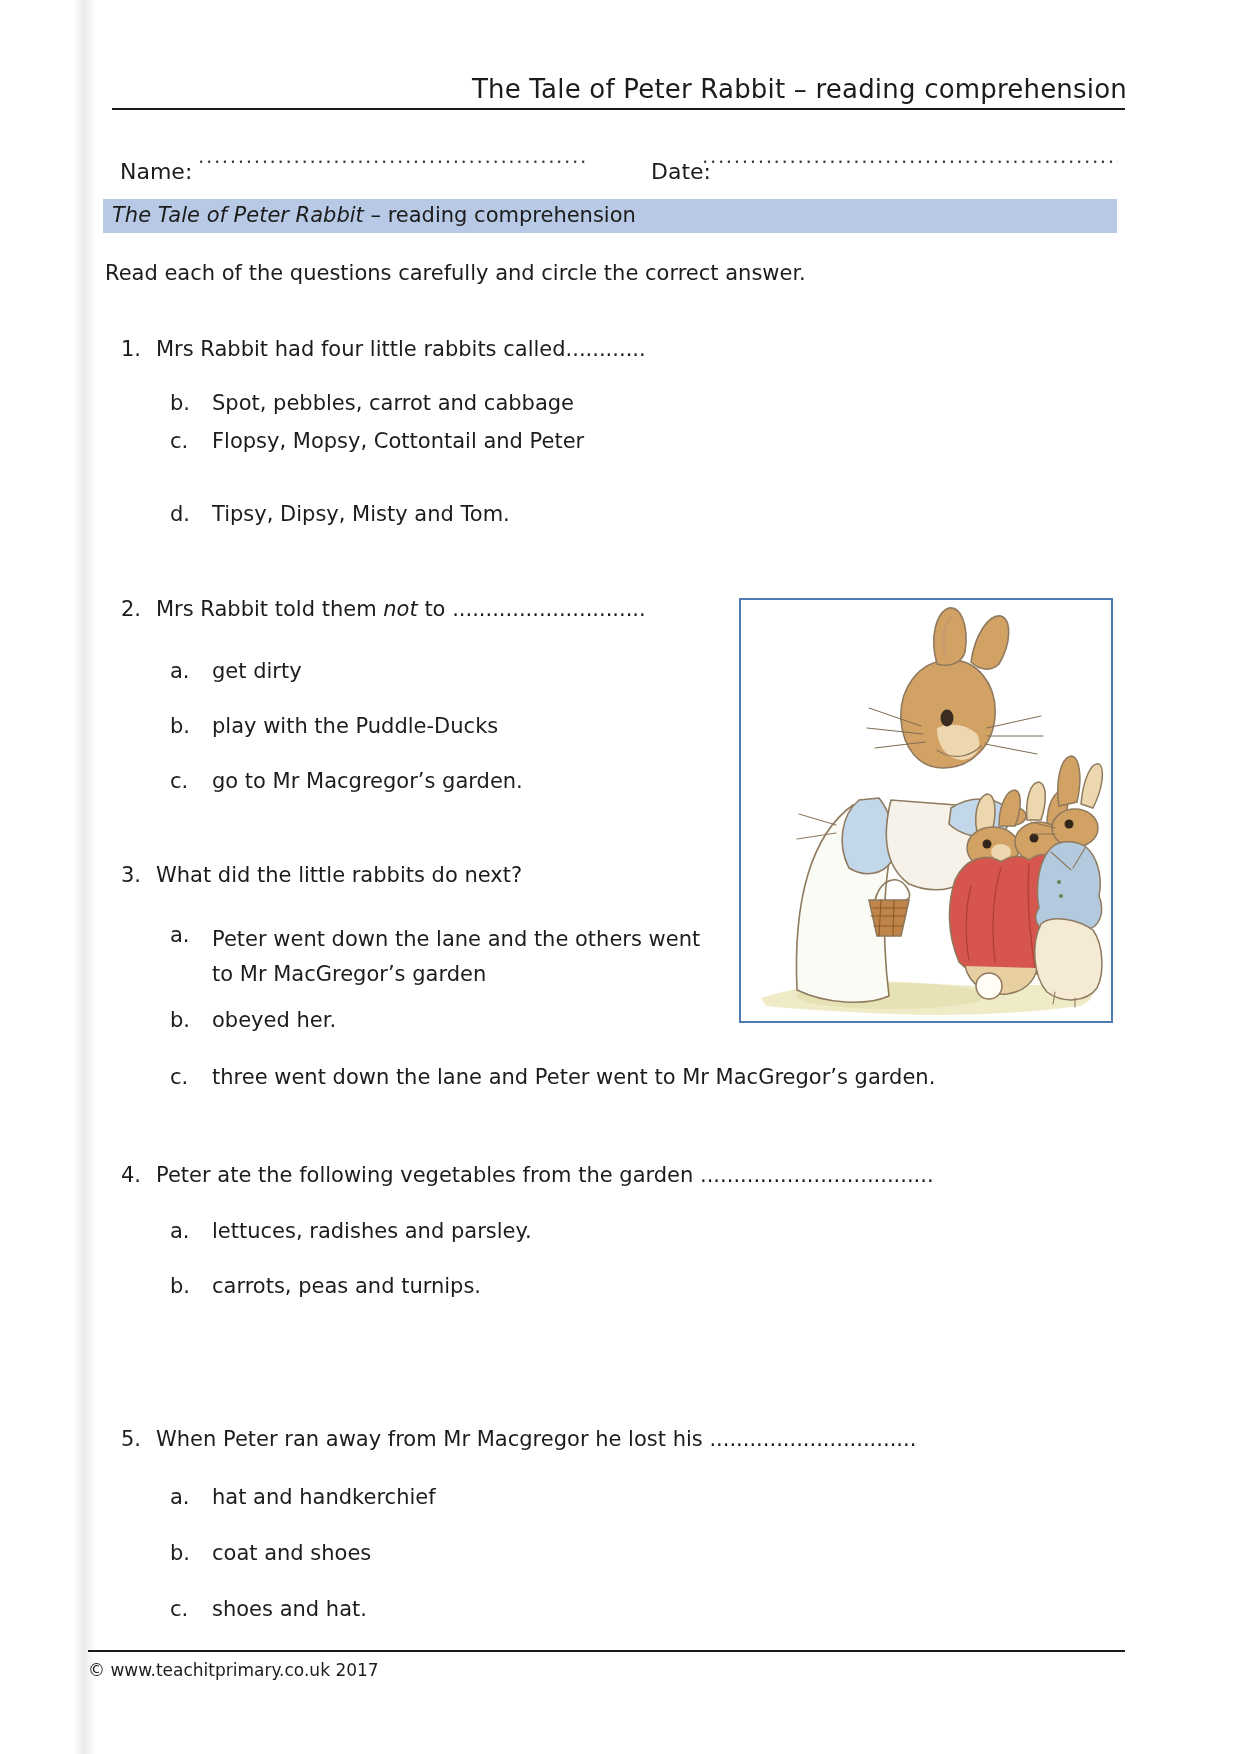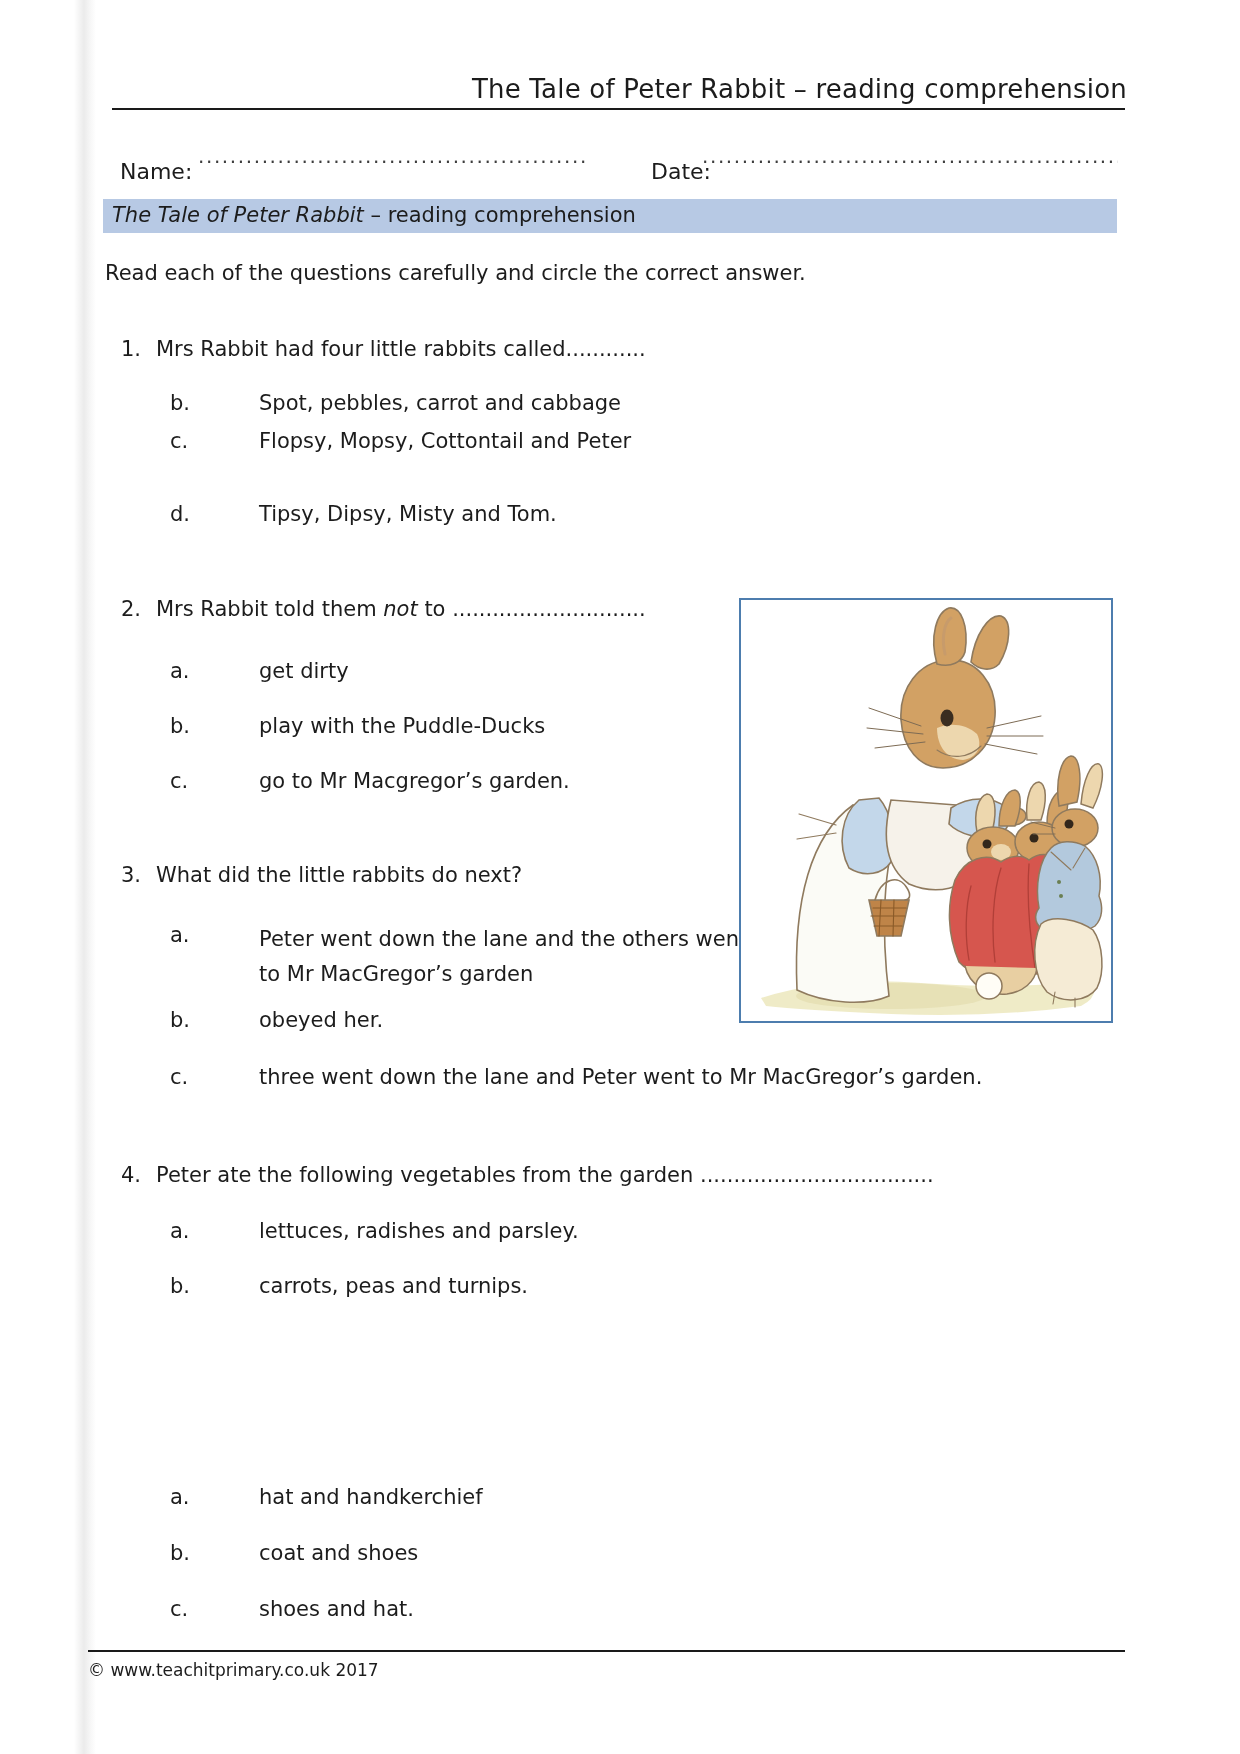--- a/index.html
+++ b/index.html
@@ -24,7 +24,7 @@
   .qnum{display:inline-block;width:35px;}
   .opt{position:absolute;left:170px;font-size:21px;white-space:nowrap;line-height:1.3;}
   .letter{display:inline-block;width:42px;vertical-align:top;}
-  .otext{display:inline-block;vertical-align:top;margin-left:47px;}
+  .otext{display:inline-block;vertical-align:top;}
   .narrow{max-width:515px;white-space:normal;line-height:35px;}
   .img-frame{position:absolute;left:739px;top:598px;width:370px;height:421px;
     border:2px solid var(--frame_border);background:#ffffff;}

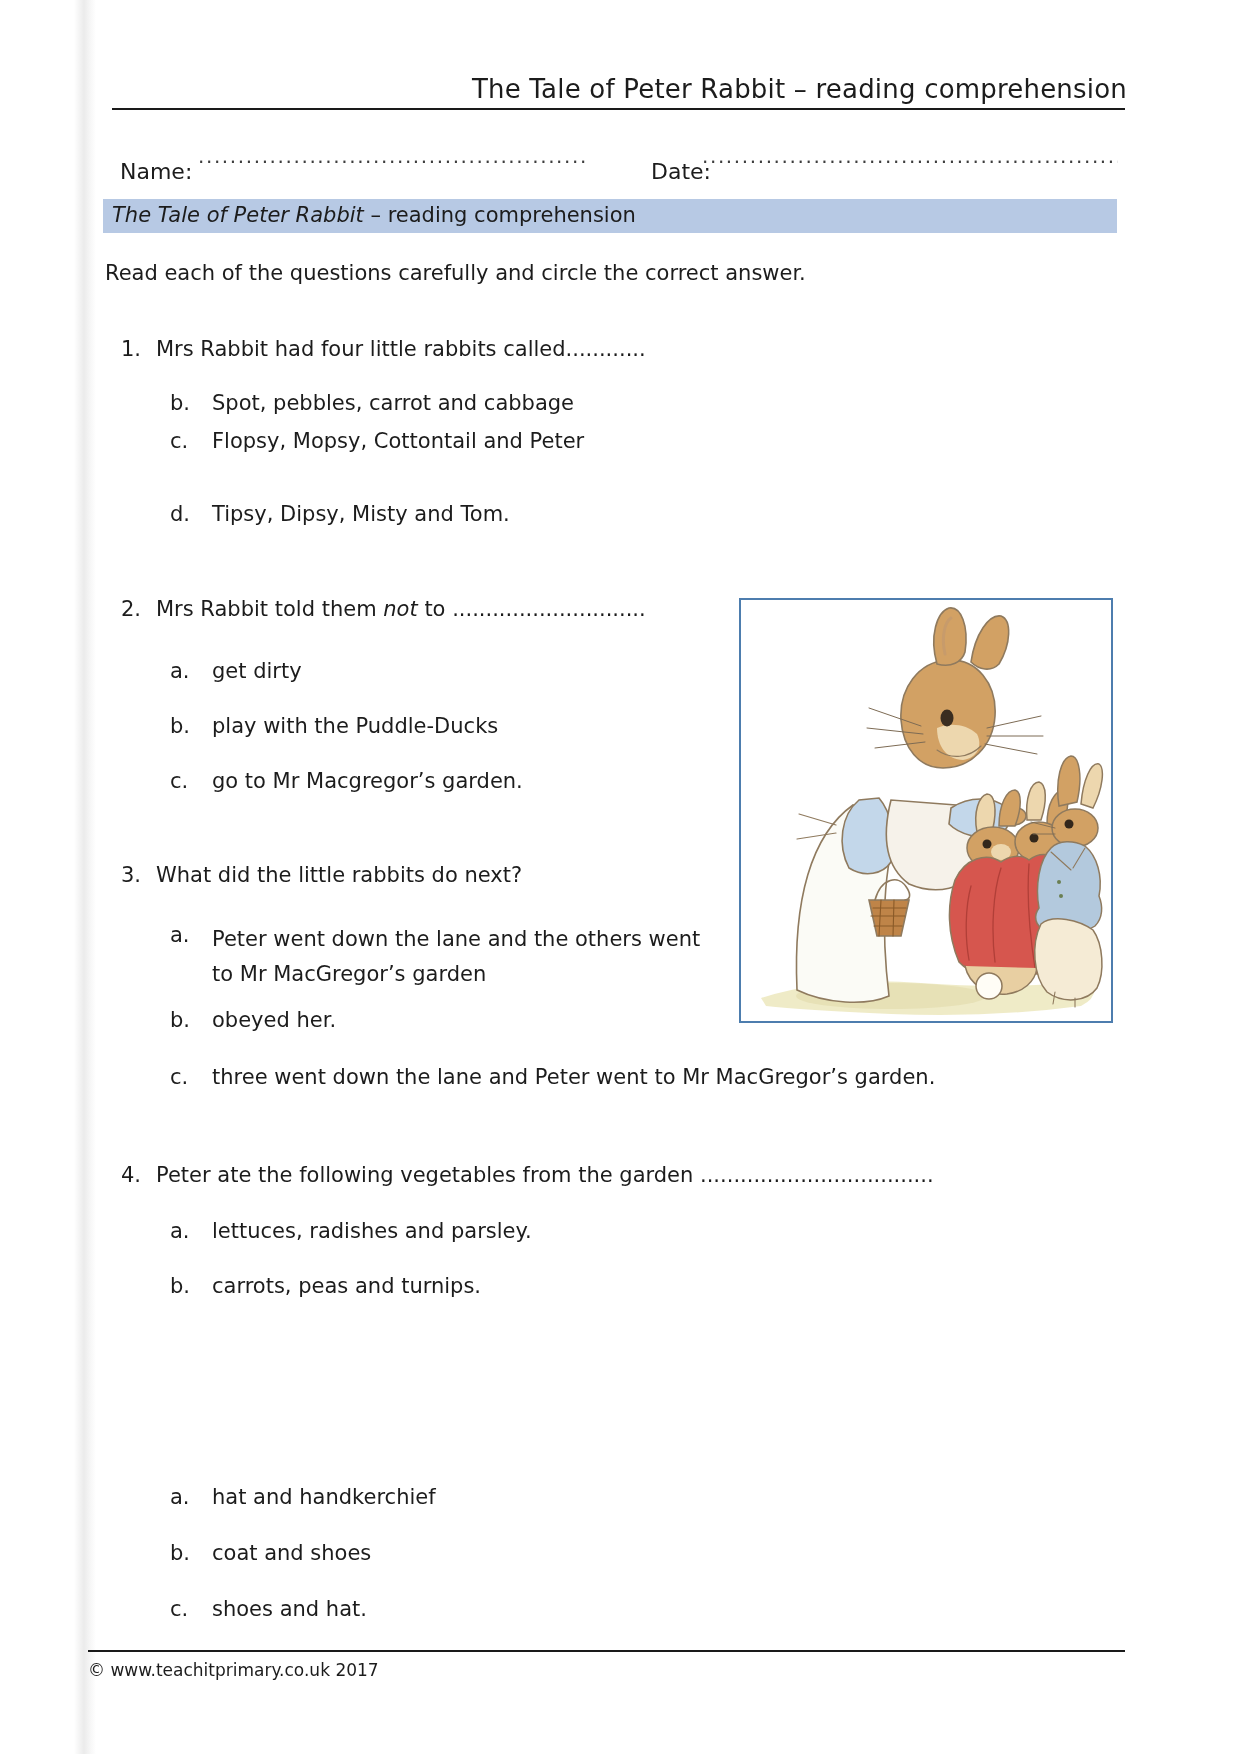--- a/index.html
+++ b/index.html
@@ -101,6 +101,9 @@
     <span class="letter">b.</span><span class="otext">carrots, peas and turnips.</span>
   </div>
 
+  <div class="q" style="top:1426px">
+    <span class="qnum">5.</span><span>When Peter ran away from Mr Macgregor he lost his ...............................</span>
+  </div>
   <div class="opt" style="top:1484px">
     <span class="letter">a.</span><span class="otext">hat and handkerchief</span>
   </div>

